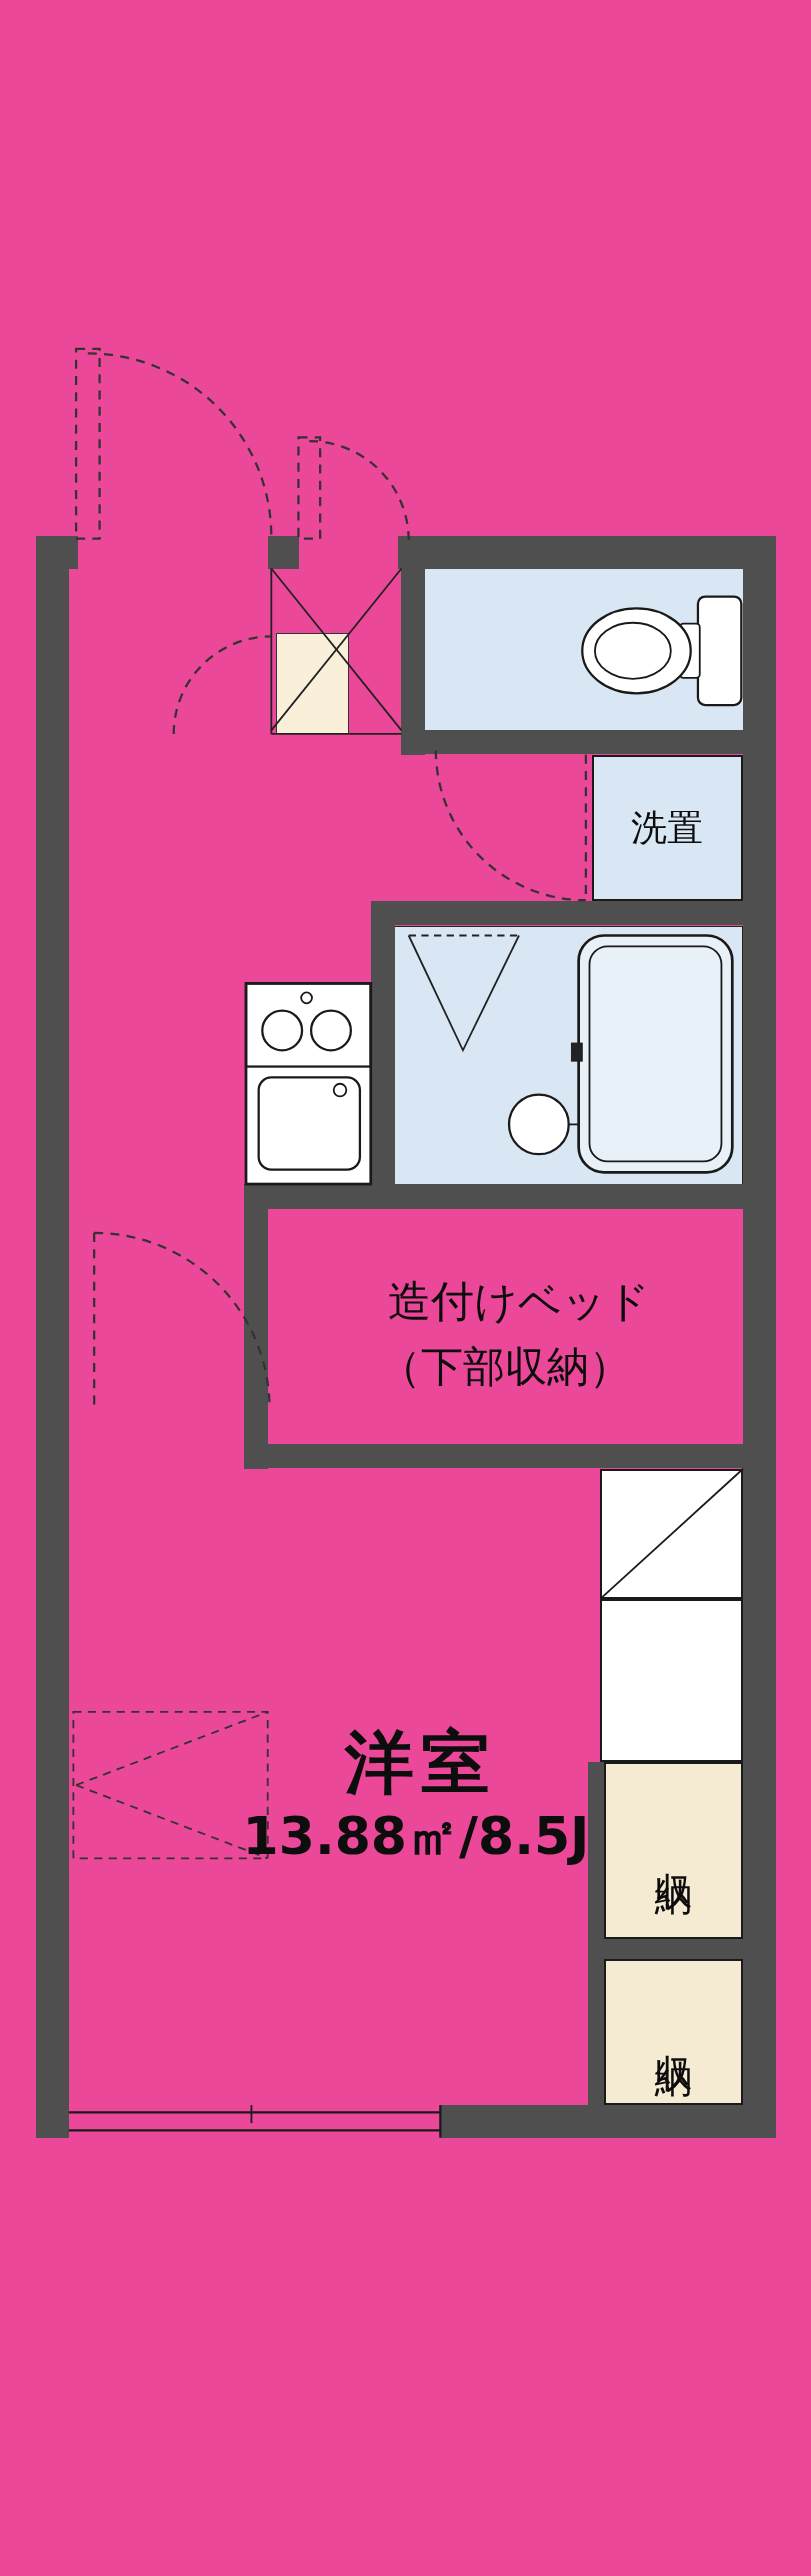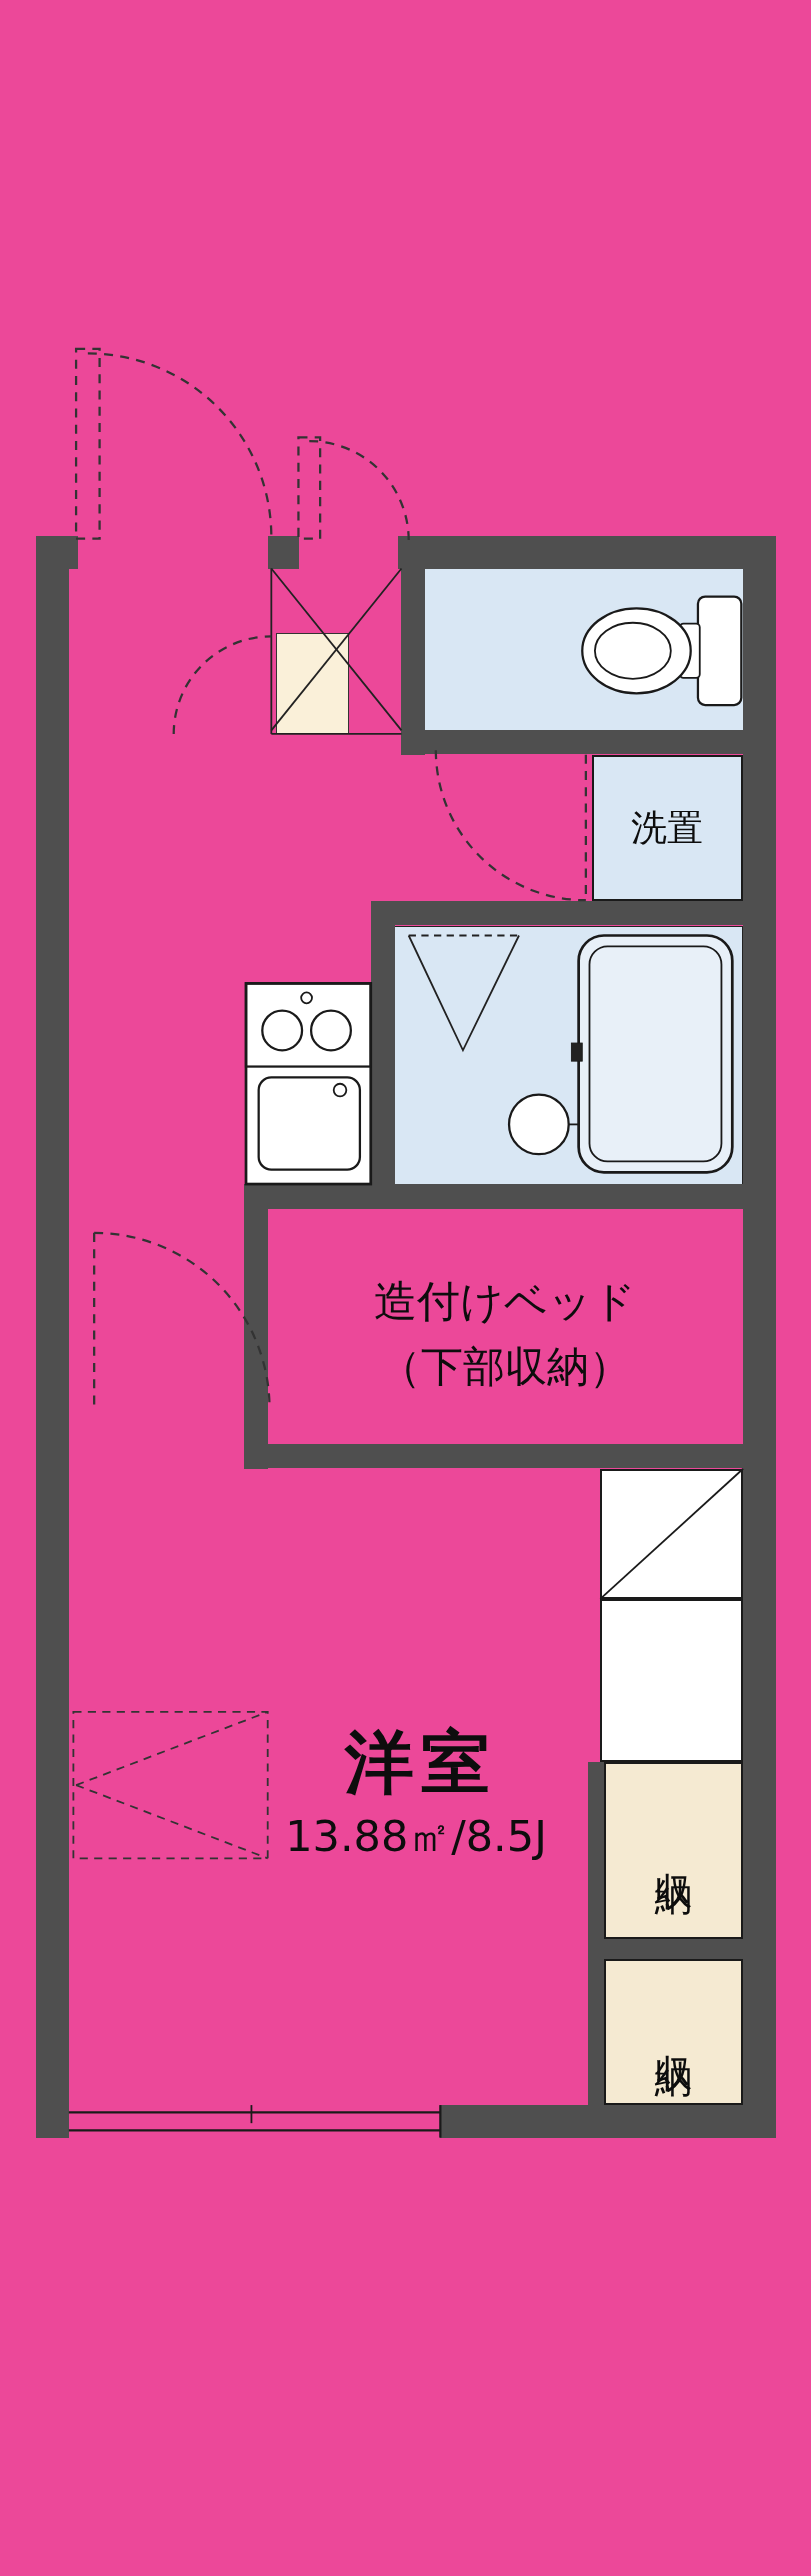--- a/index.html
+++ b/index.html
@@ -141,7 +141,7 @@
 
   <div class="label washer-label" style="left:667px;top:828px;">洗置</div>
 
-  <div class="label bed-label-1" style="left:505px;top:1302px;font-family:Liberation Serif, serif;">造付けベッド</div>
+  <div class="label bed-label-1" style="left:519px;top:1302px;font-family:Liberation Serif, serif;">造付けベッド</div>
   <div class="label bed-label-2" style="left:505px;top:1367px;text-align:right;">（下部収納）</div>
 
   <div class="label room-name" style="left:421px;top:1763px;">洋室</div>

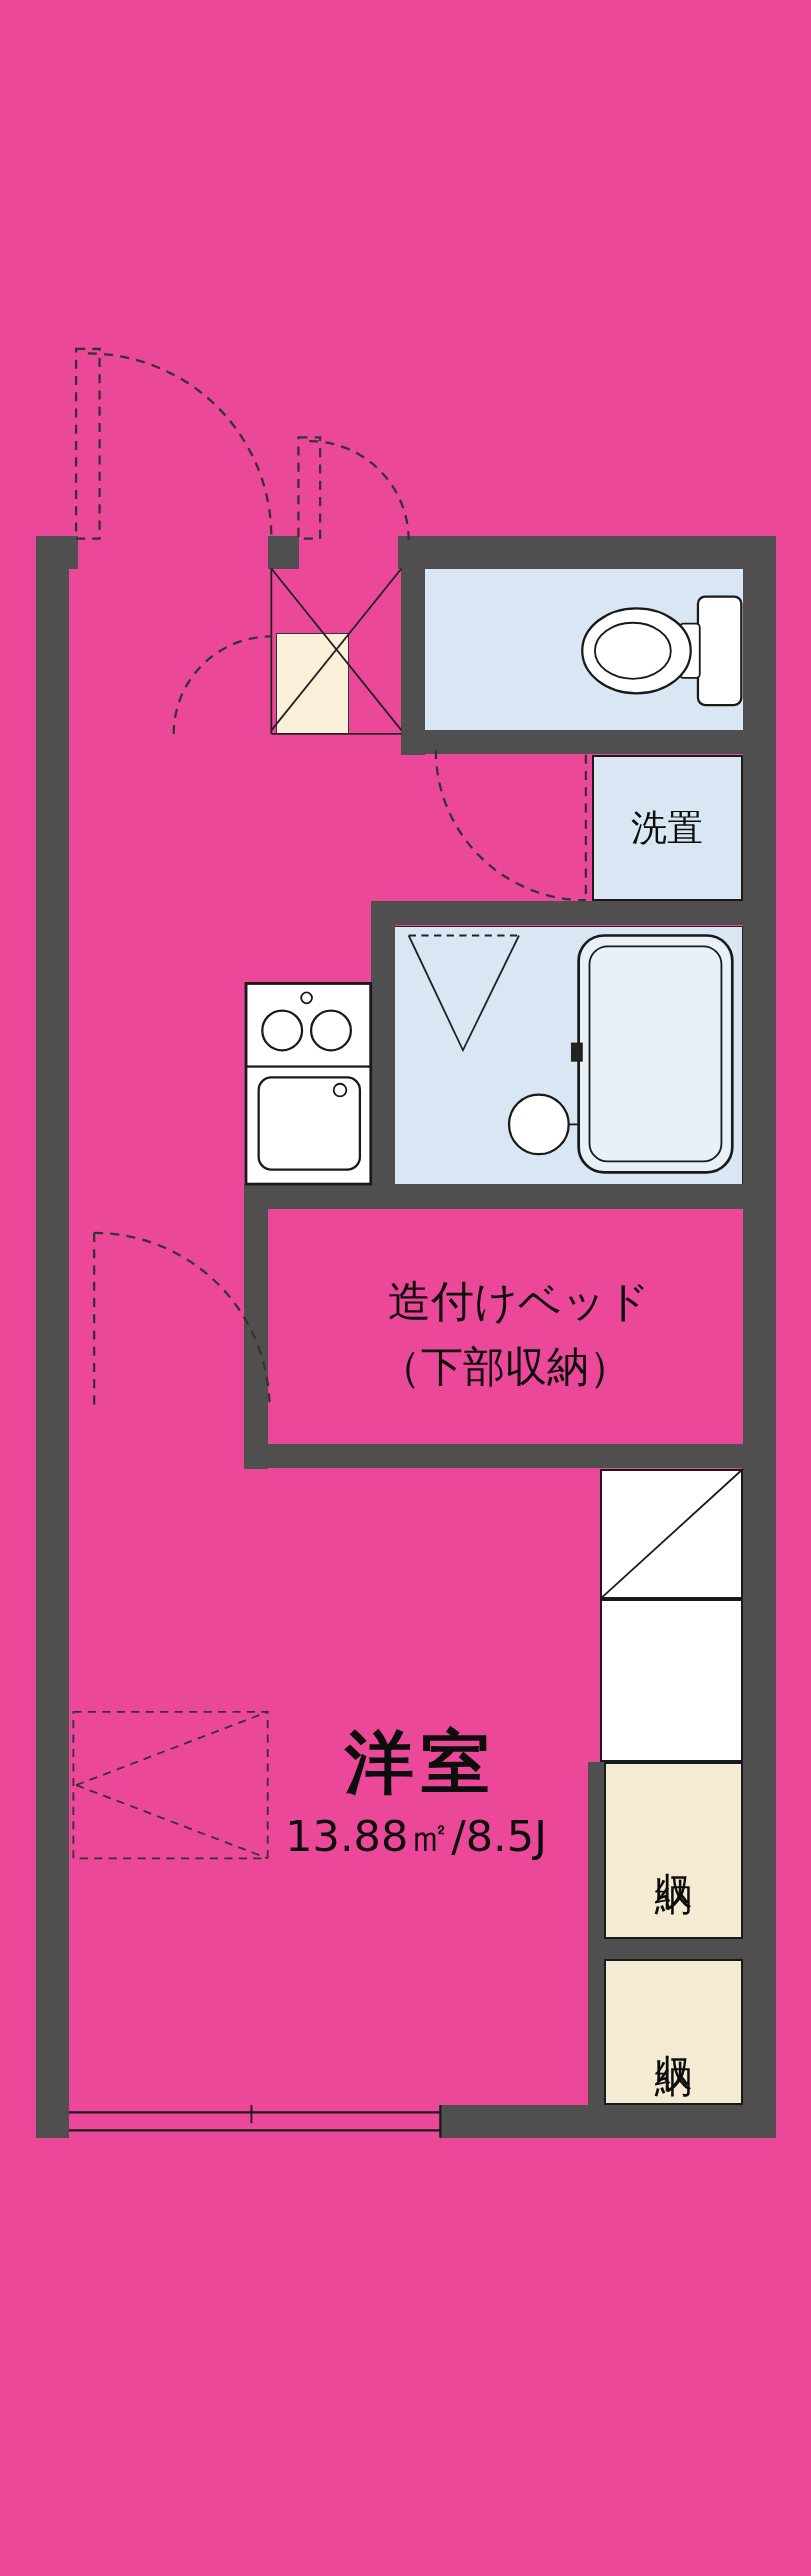--- a/index.html
+++ b/index.html
@@ -23,7 +23,7 @@
   .bed-label-1{font-size:43px;}
   .bed-label-2{font-size:42px;}
   .room-name{font-size:69px;font-weight:700;letter-spacing:7.2px;}
-  .room-size{font-size:43px;}
+  .room-size{font-size:52px;font-weight:bold;}
   .storage-label{
     font-size:38px;writing-mode:vertical-rl;text-orientation:upright;
     letter-spacing:7.2px;

